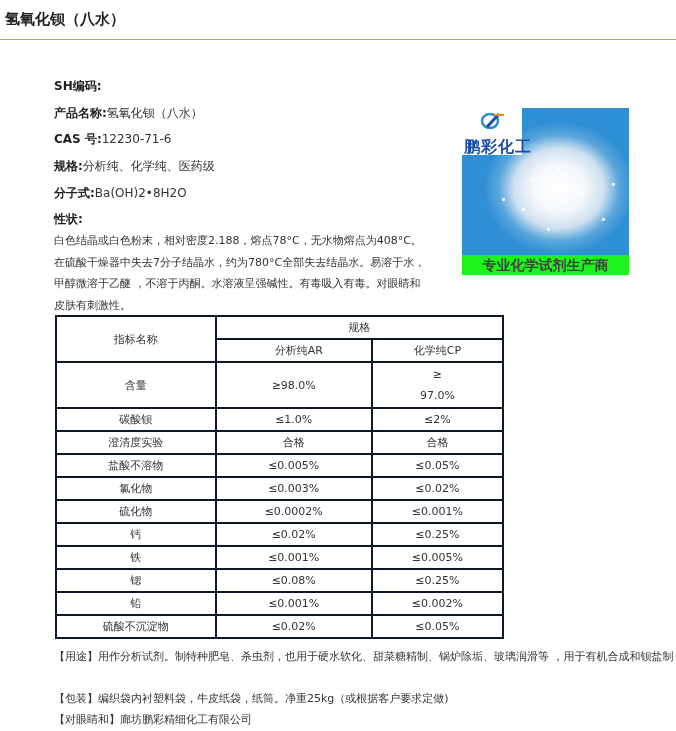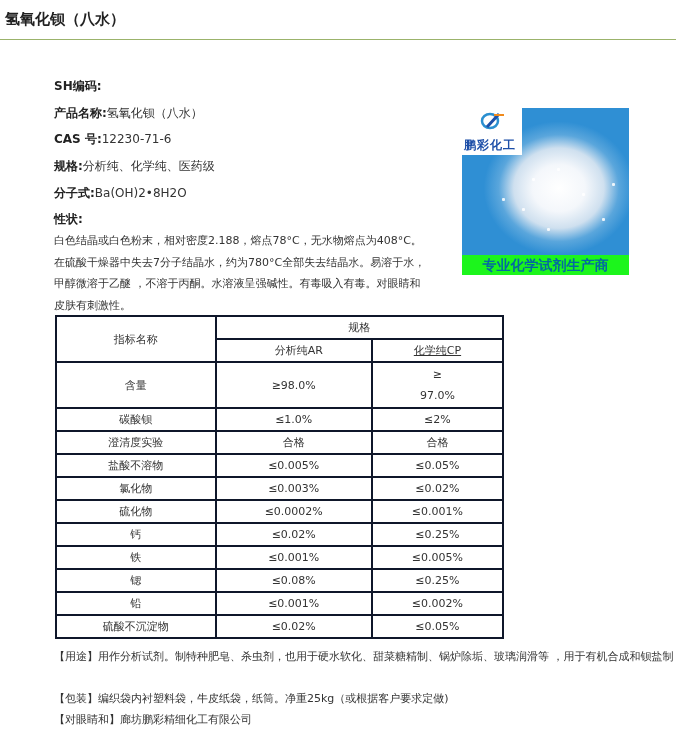--- a/index.html
+++ b/index.html
@@ -40,7 +40,7 @@
     position: absolute; left: 18px; top: 3px; width: 26px; height: 20px;
   }
   .logo-text {
-    position: absolute; left: 2px; top: 29px; font-size: 12px; font-weight: bold; color: #1d4fa8;
+    position: absolute; left: 2px; top: 29px; font-size: 16px; font-weight: bold; color: #1d4fa8;
     letter-spacing: 1px; white-space: nowrap;
   }
   .slogan {

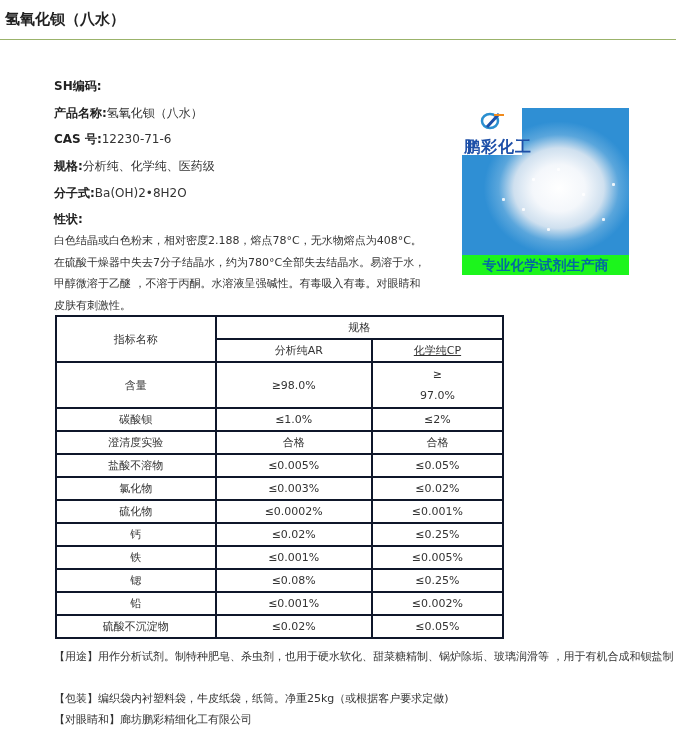--- a/index.html
+++ b/index.html
@@ -45,7 +45,7 @@
   }
   .slogan {
     position: absolute; left: 0; bottom: 0; width: 167px; height: 20px; background: #1cf51c;
-    color: #0369a1; font-size: 14px; font-weight: bold; text-align: center; line-height: 20px;
+    color: #404040; font-size: 14px; font-weight: bold; text-align: center; line-height: 20px;
     letter-spacing: 0px; white-space: nowrap;
   }
   .sparkle {

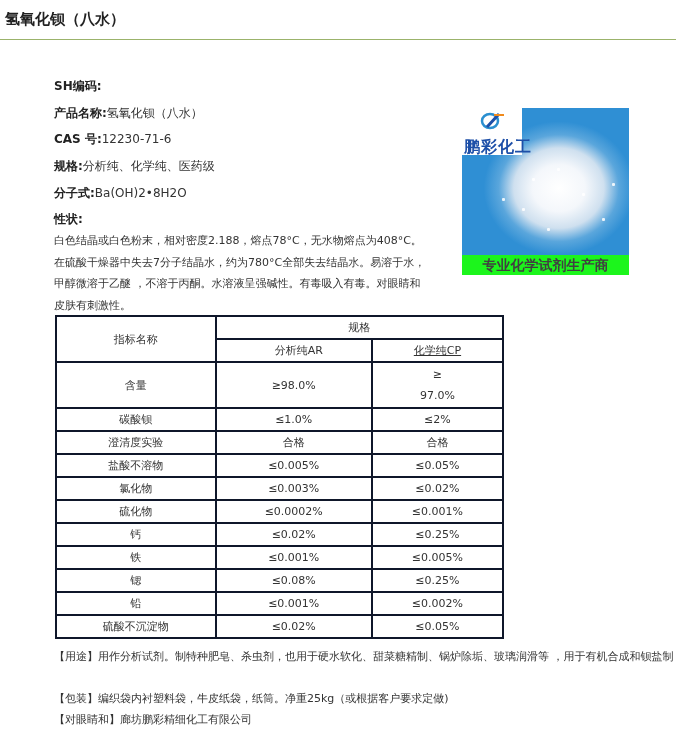--- a/index.html
+++ b/index.html
@@ -61,7 +61,7 @@
   }
   table.spec td.c1 { width: 163px; }
   table.spec td.c2 { width: 148px; padding-left: 10px; }
-  table.spec td.c3 { width: 132px; text-decoration: underline; }
+  table.spec td.c3 { width: 132px; }
 
   .usage { position: absolute; left: 54px; width: 620px; font-size: 11px; line-height: 21px; color: #333; }
   .usage .red { color: #e0101a; }

